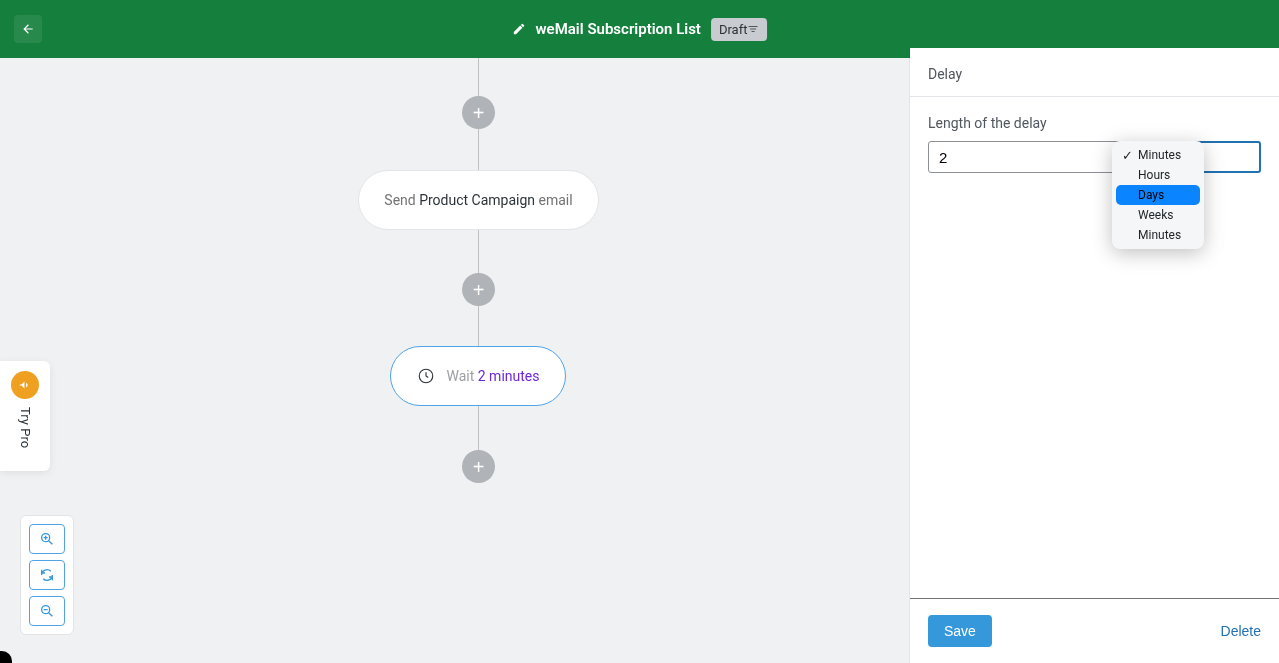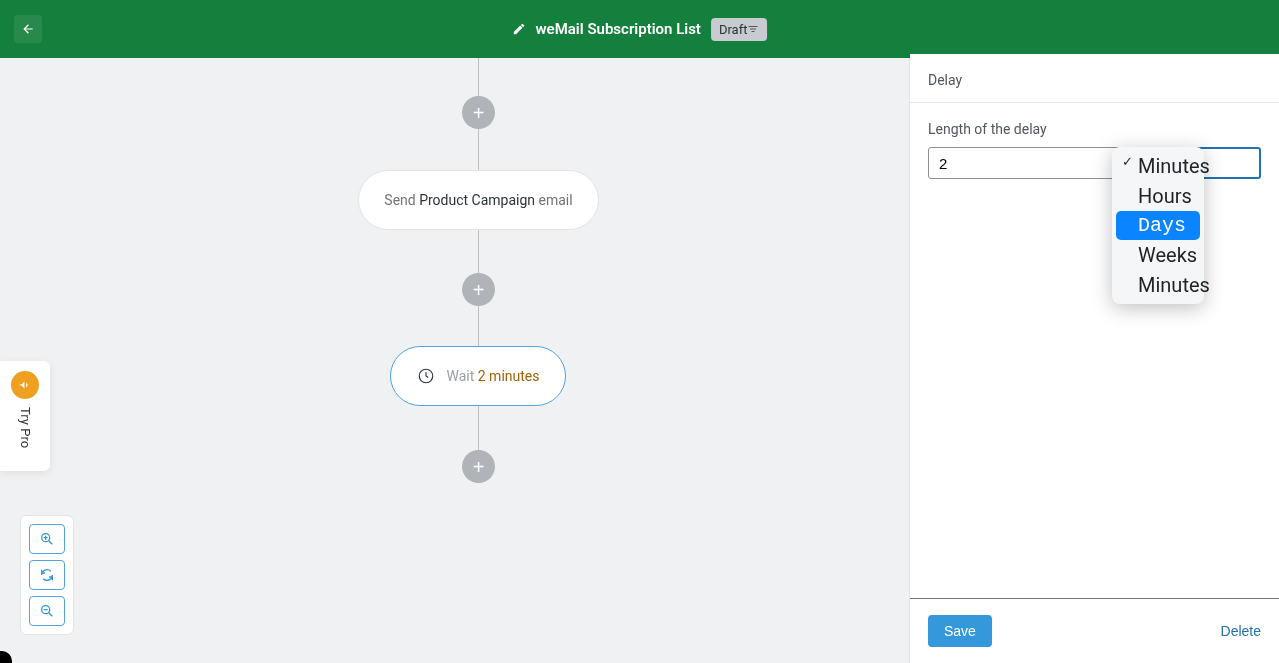--- a/index.html
+++ b/index.html
@@ -197,7 +197,7 @@
     .panel {
       position: absolute;
       right: 0;
-      top: 54px;
+      top: 48px;
       width: 369px;
       bottom: 0;
       background: #fff;

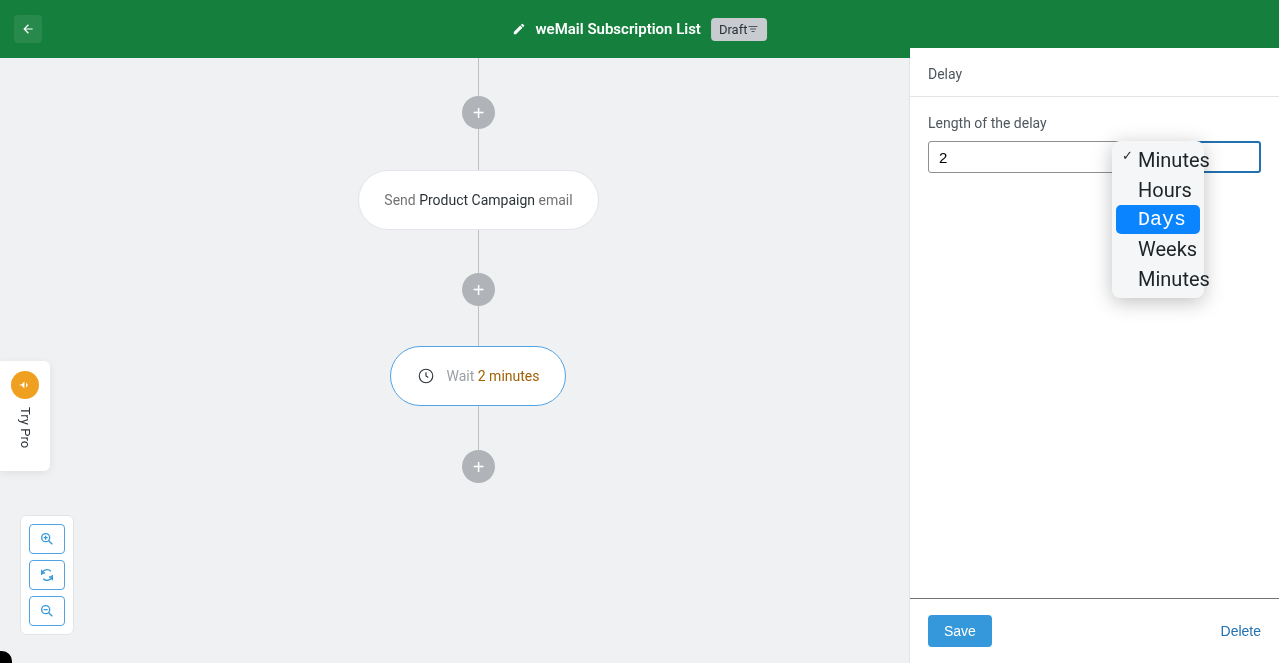--- a/index.html
+++ b/index.html
@@ -276,7 +276,7 @@
     }
     .dropdown-item {
       padding: 3px 12px 3px 22px;
-      font-size: 20px;
+      font-size: 12px;
       color: #1d2327;
       cursor: pointer;
       position: relative;

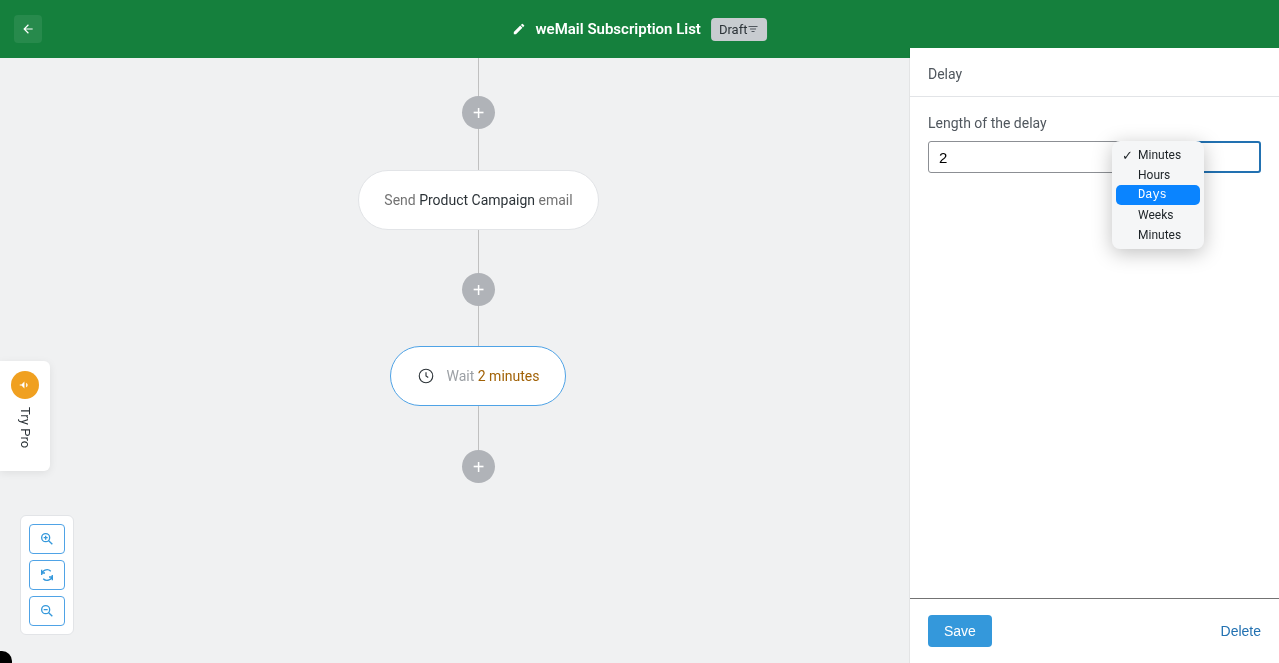--- a/index.html
+++ b/index.html
@@ -292,8 +292,7 @@
     }
     .dropdown-item.highlighted {
       background: #0a84ff;
-      color: #ffffff;
-      font-family: Liberation Mono, monospace;
+      color: #000000;
     }
 
     .panel-footer {

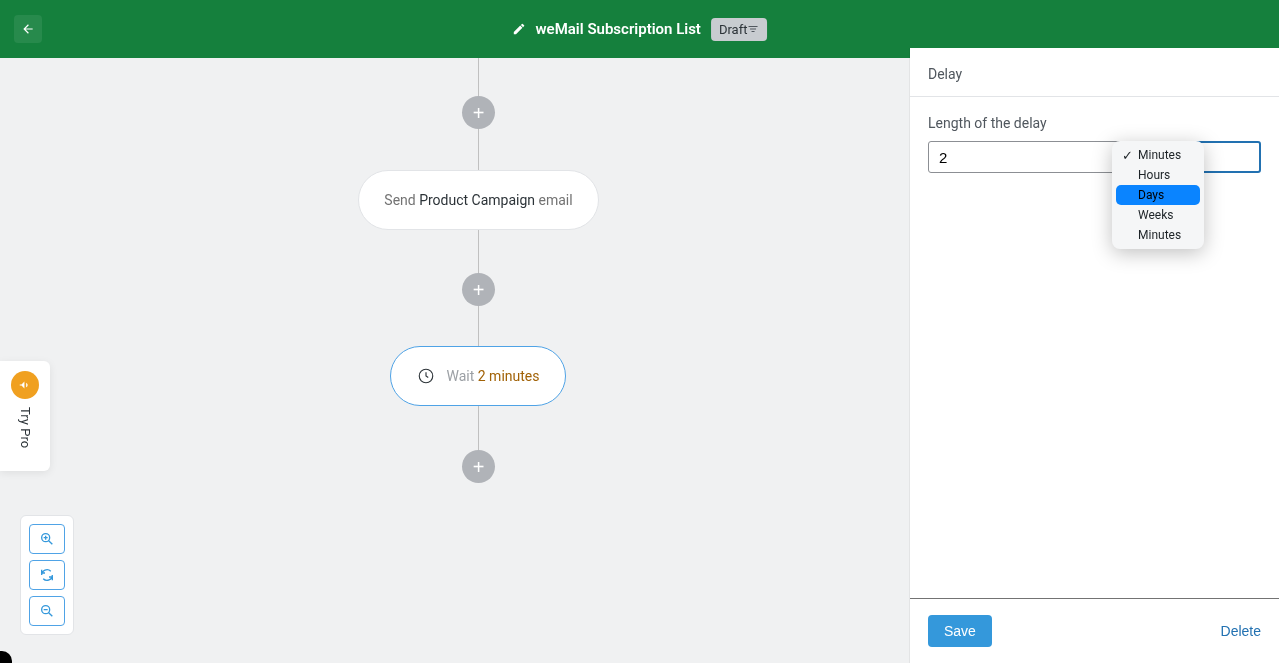--- a/index.html
+++ b/index.html
@@ -134,7 +134,7 @@
     }
     .node-wait .clock-icon { width: 18px; height: 18px; stroke: #2c3338; fill: none; stroke-width: 1.5; }
     .node-wait .muted { color: #9ca0a5; }
-    .node-wait .strong { color: #a16207; }
+    .node-wait .strong { color: #6d28d9; }
 
     .try-pro {
       position: absolute;

